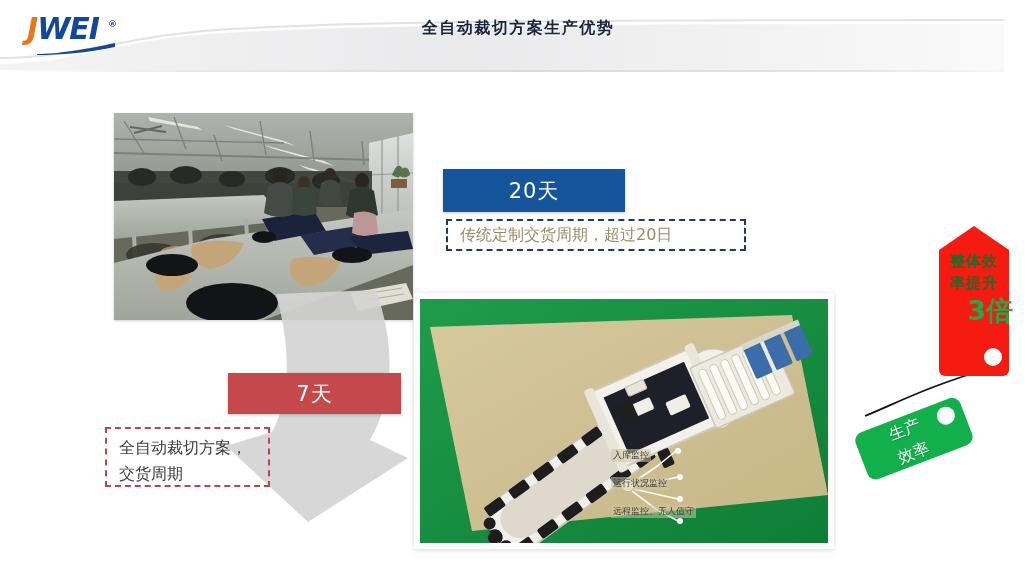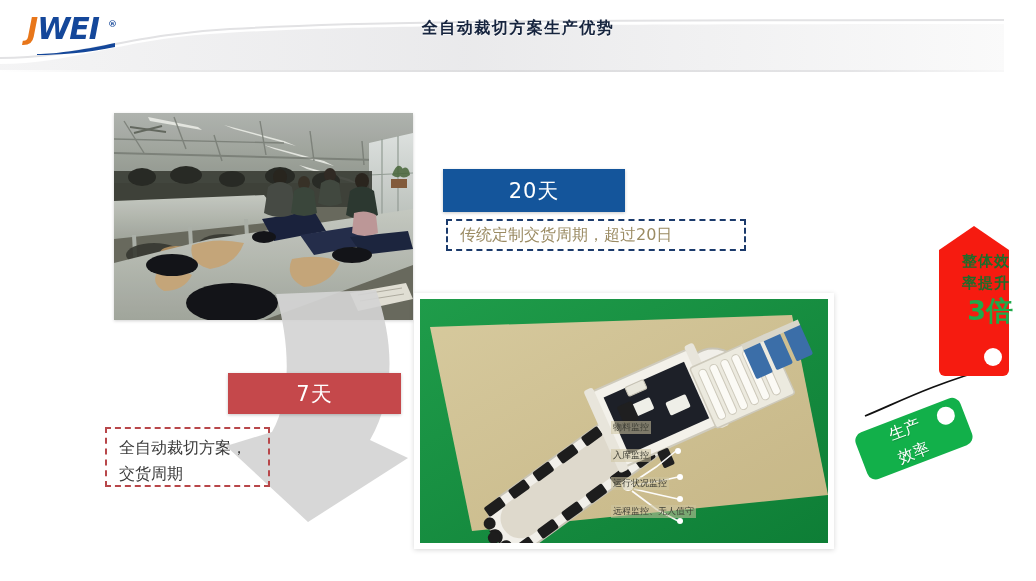--- a/index.html
+++ b/index.html
@@ -157,7 +157,7 @@
     position:absolute; left:935px; top:224px; width:78px; height:155px;
   }
   .tag-red-text {
-    position:absolute; left:12px; top:26px; width:78px;
+    position:absolute; left:0; top:26px; width:78px;
     text-align:center;
     font-size:15px;
     line-height:22px;

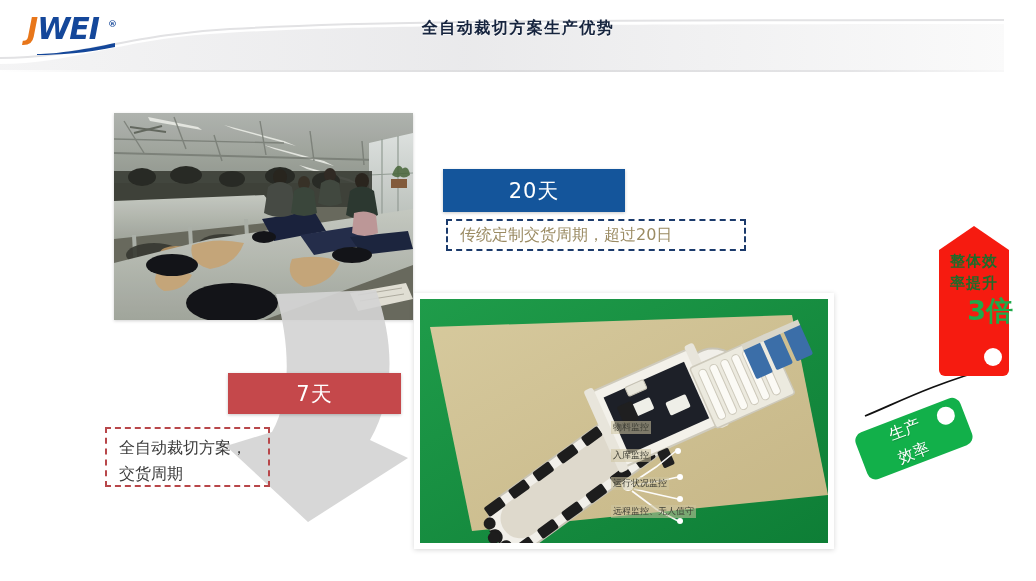--- a/index.html
+++ b/index.html
@@ -464,7 +464,6 @@
       </svg>
 
       <div class="machine-labels">
-        <div><span class="machine-label">物料监控</span></div>
         <div><span class="machine-label">入库监控</span></div>
         <div><span class="machine-label">运行状况监控</span></div>
         <div><span class="machine-label">远程监控、无人值守</span></div>

